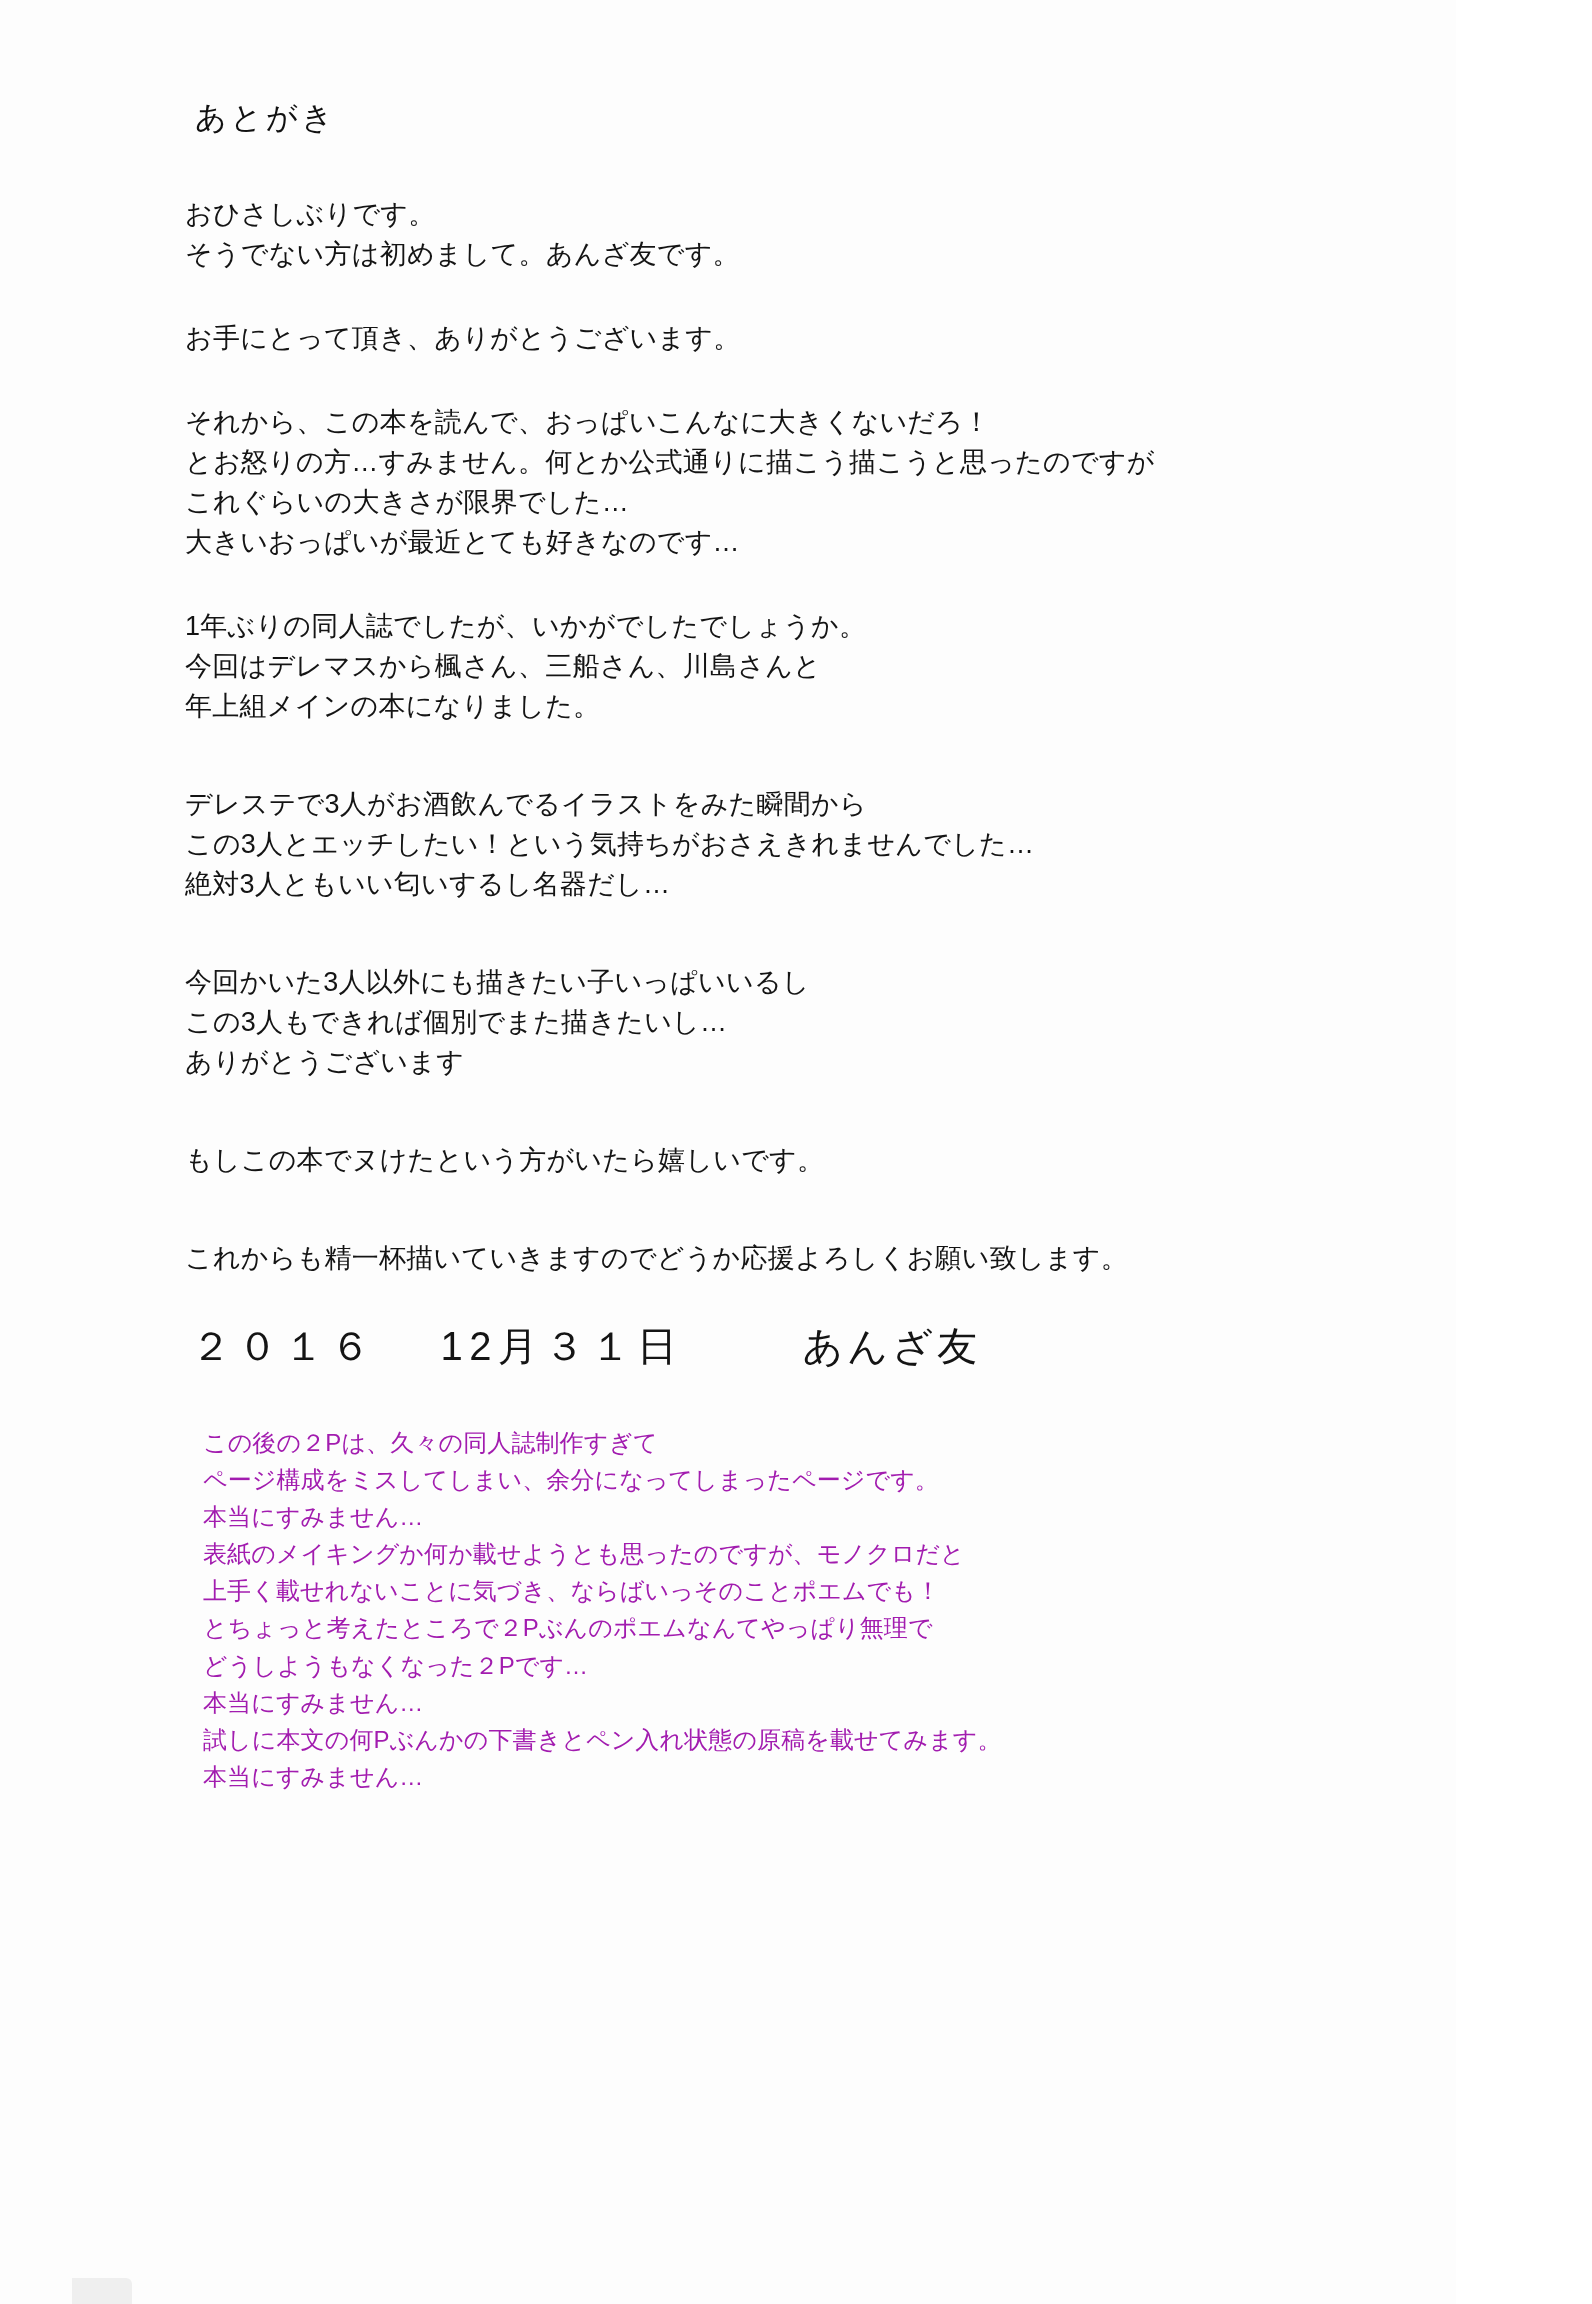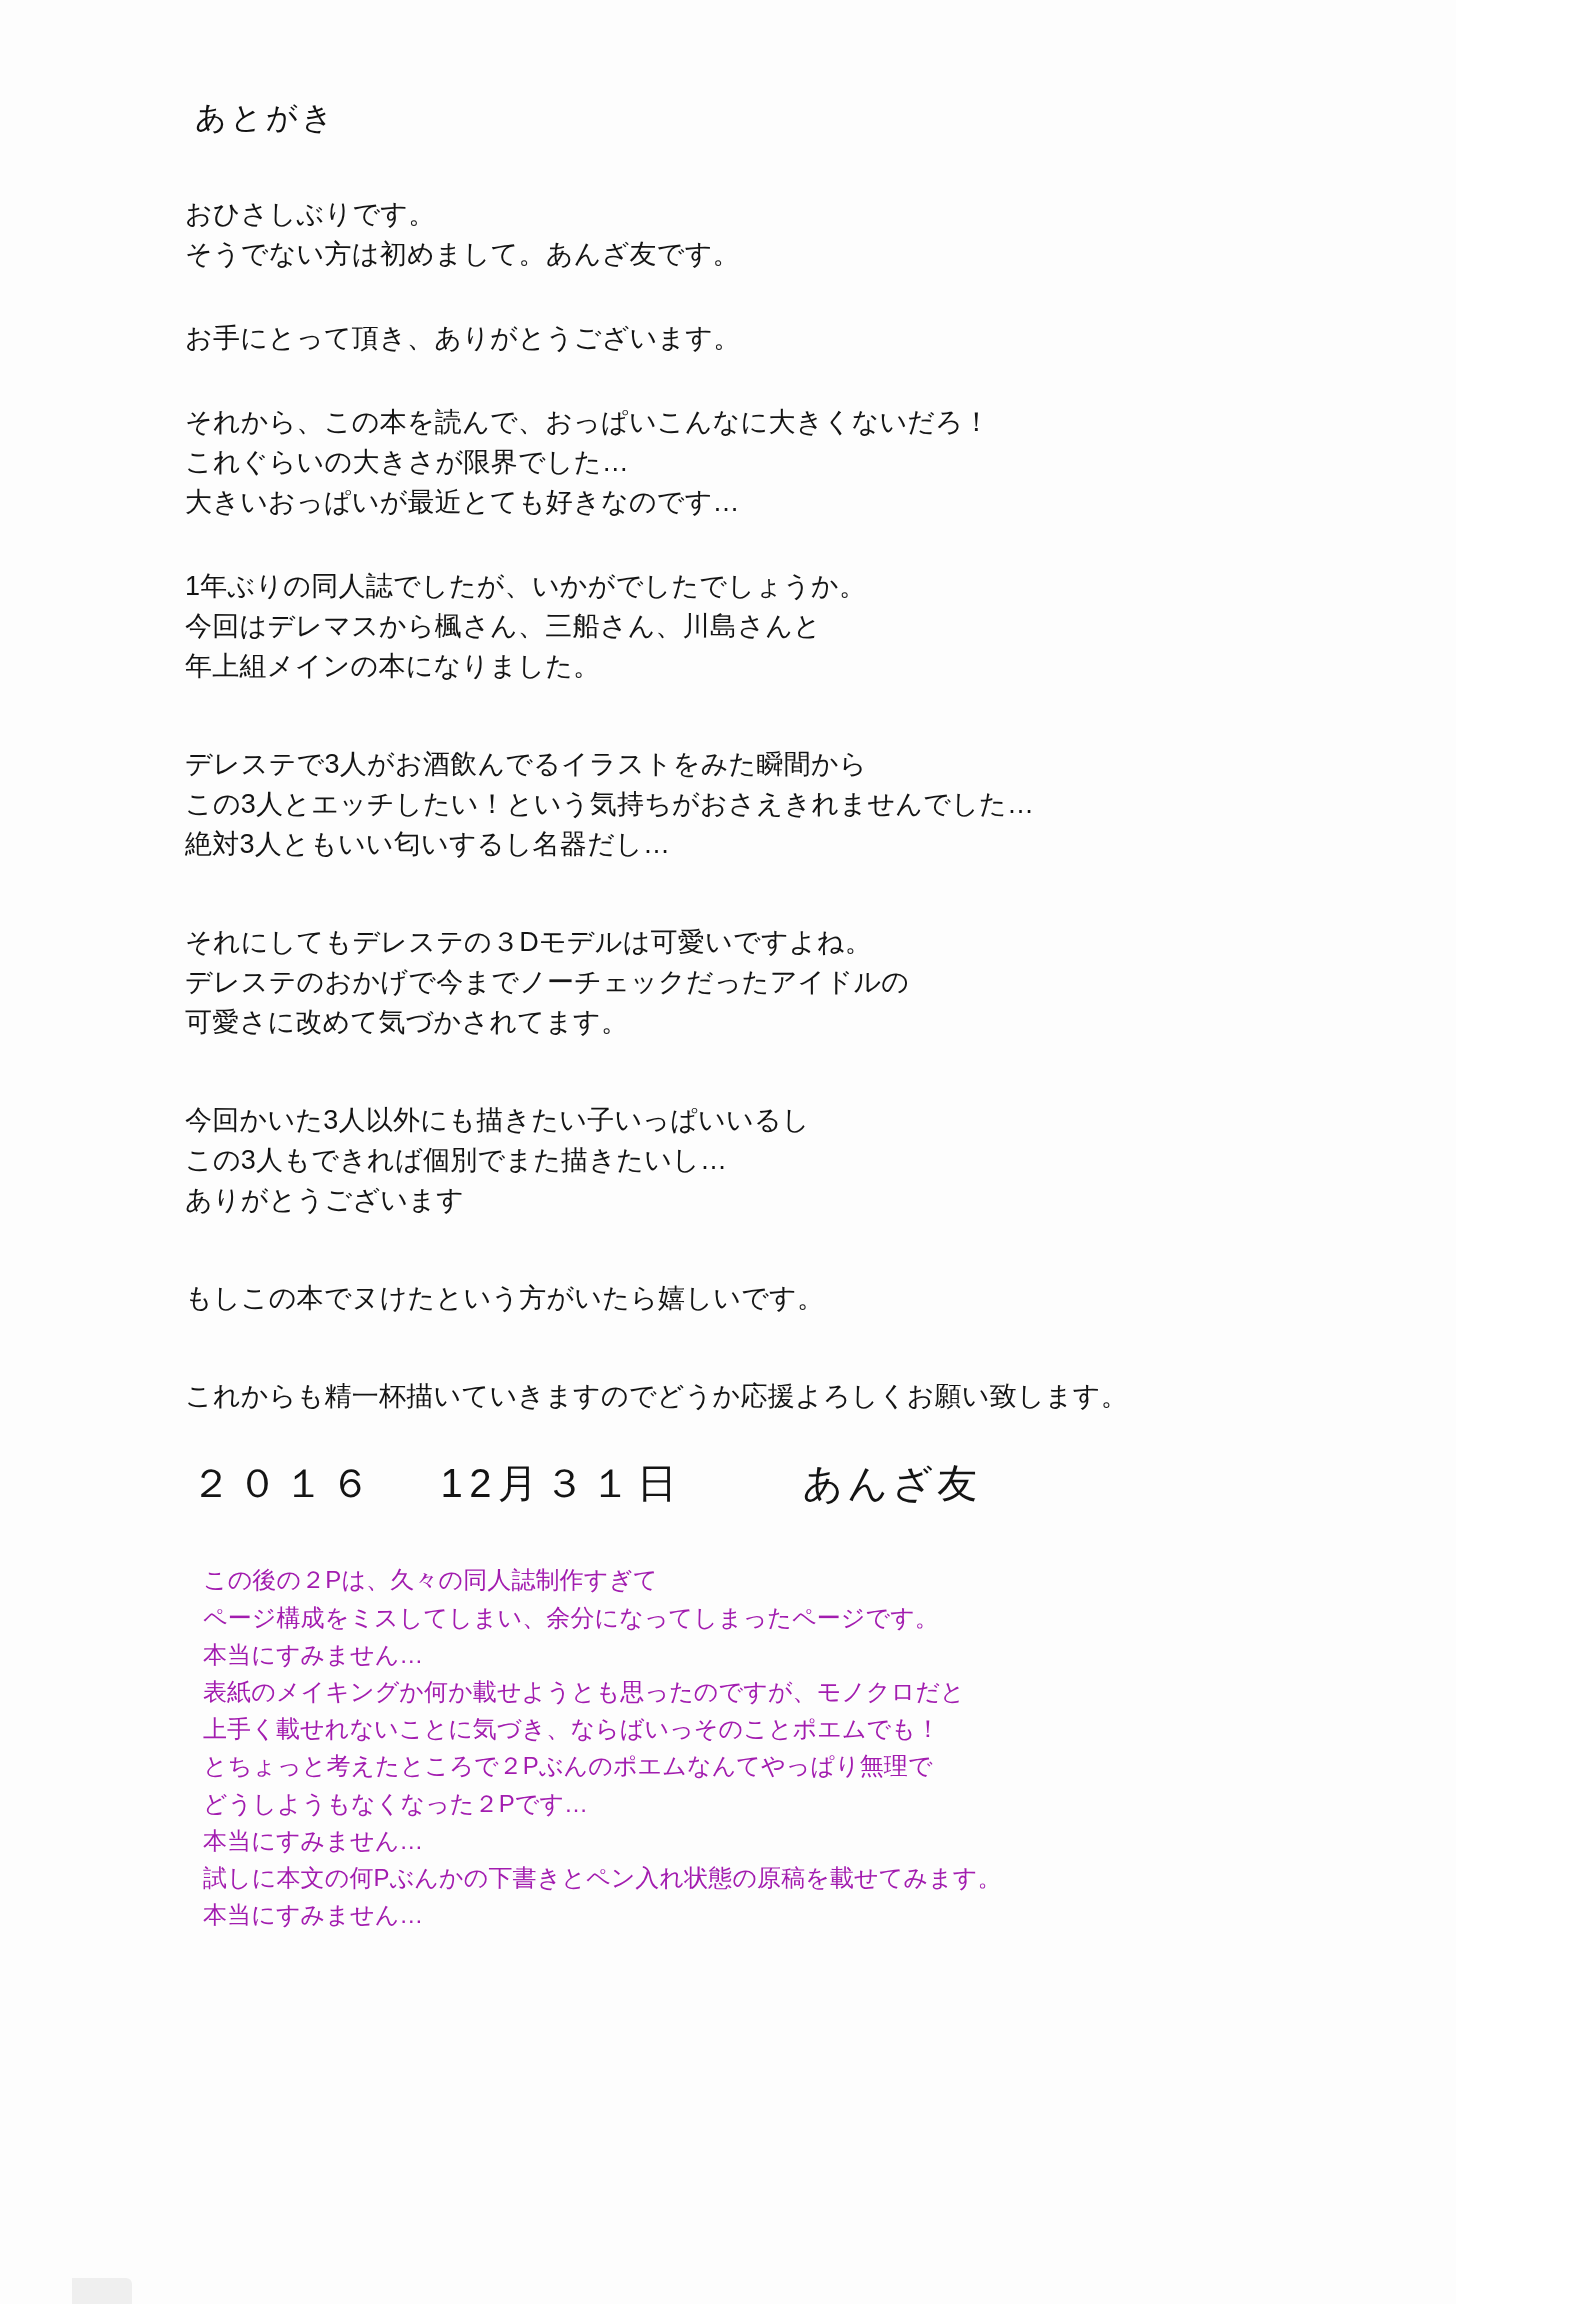--- a/index.html
+++ b/index.html
@@ -107,6 +107,7 @@
 
     <div class="block gap-md">
       <p>それから、この本を読んで、おっぱいこんなに大きくないだろ！</p>
+      <p>とお怒りの方…すみません。何とか公式通りに描こう描こうと思ったのですが</p>
       <p>これぐらいの大きさが限界でした…</p>
       <p>大きいおっぱいが最近とても好きなのです…</p>
     </div>

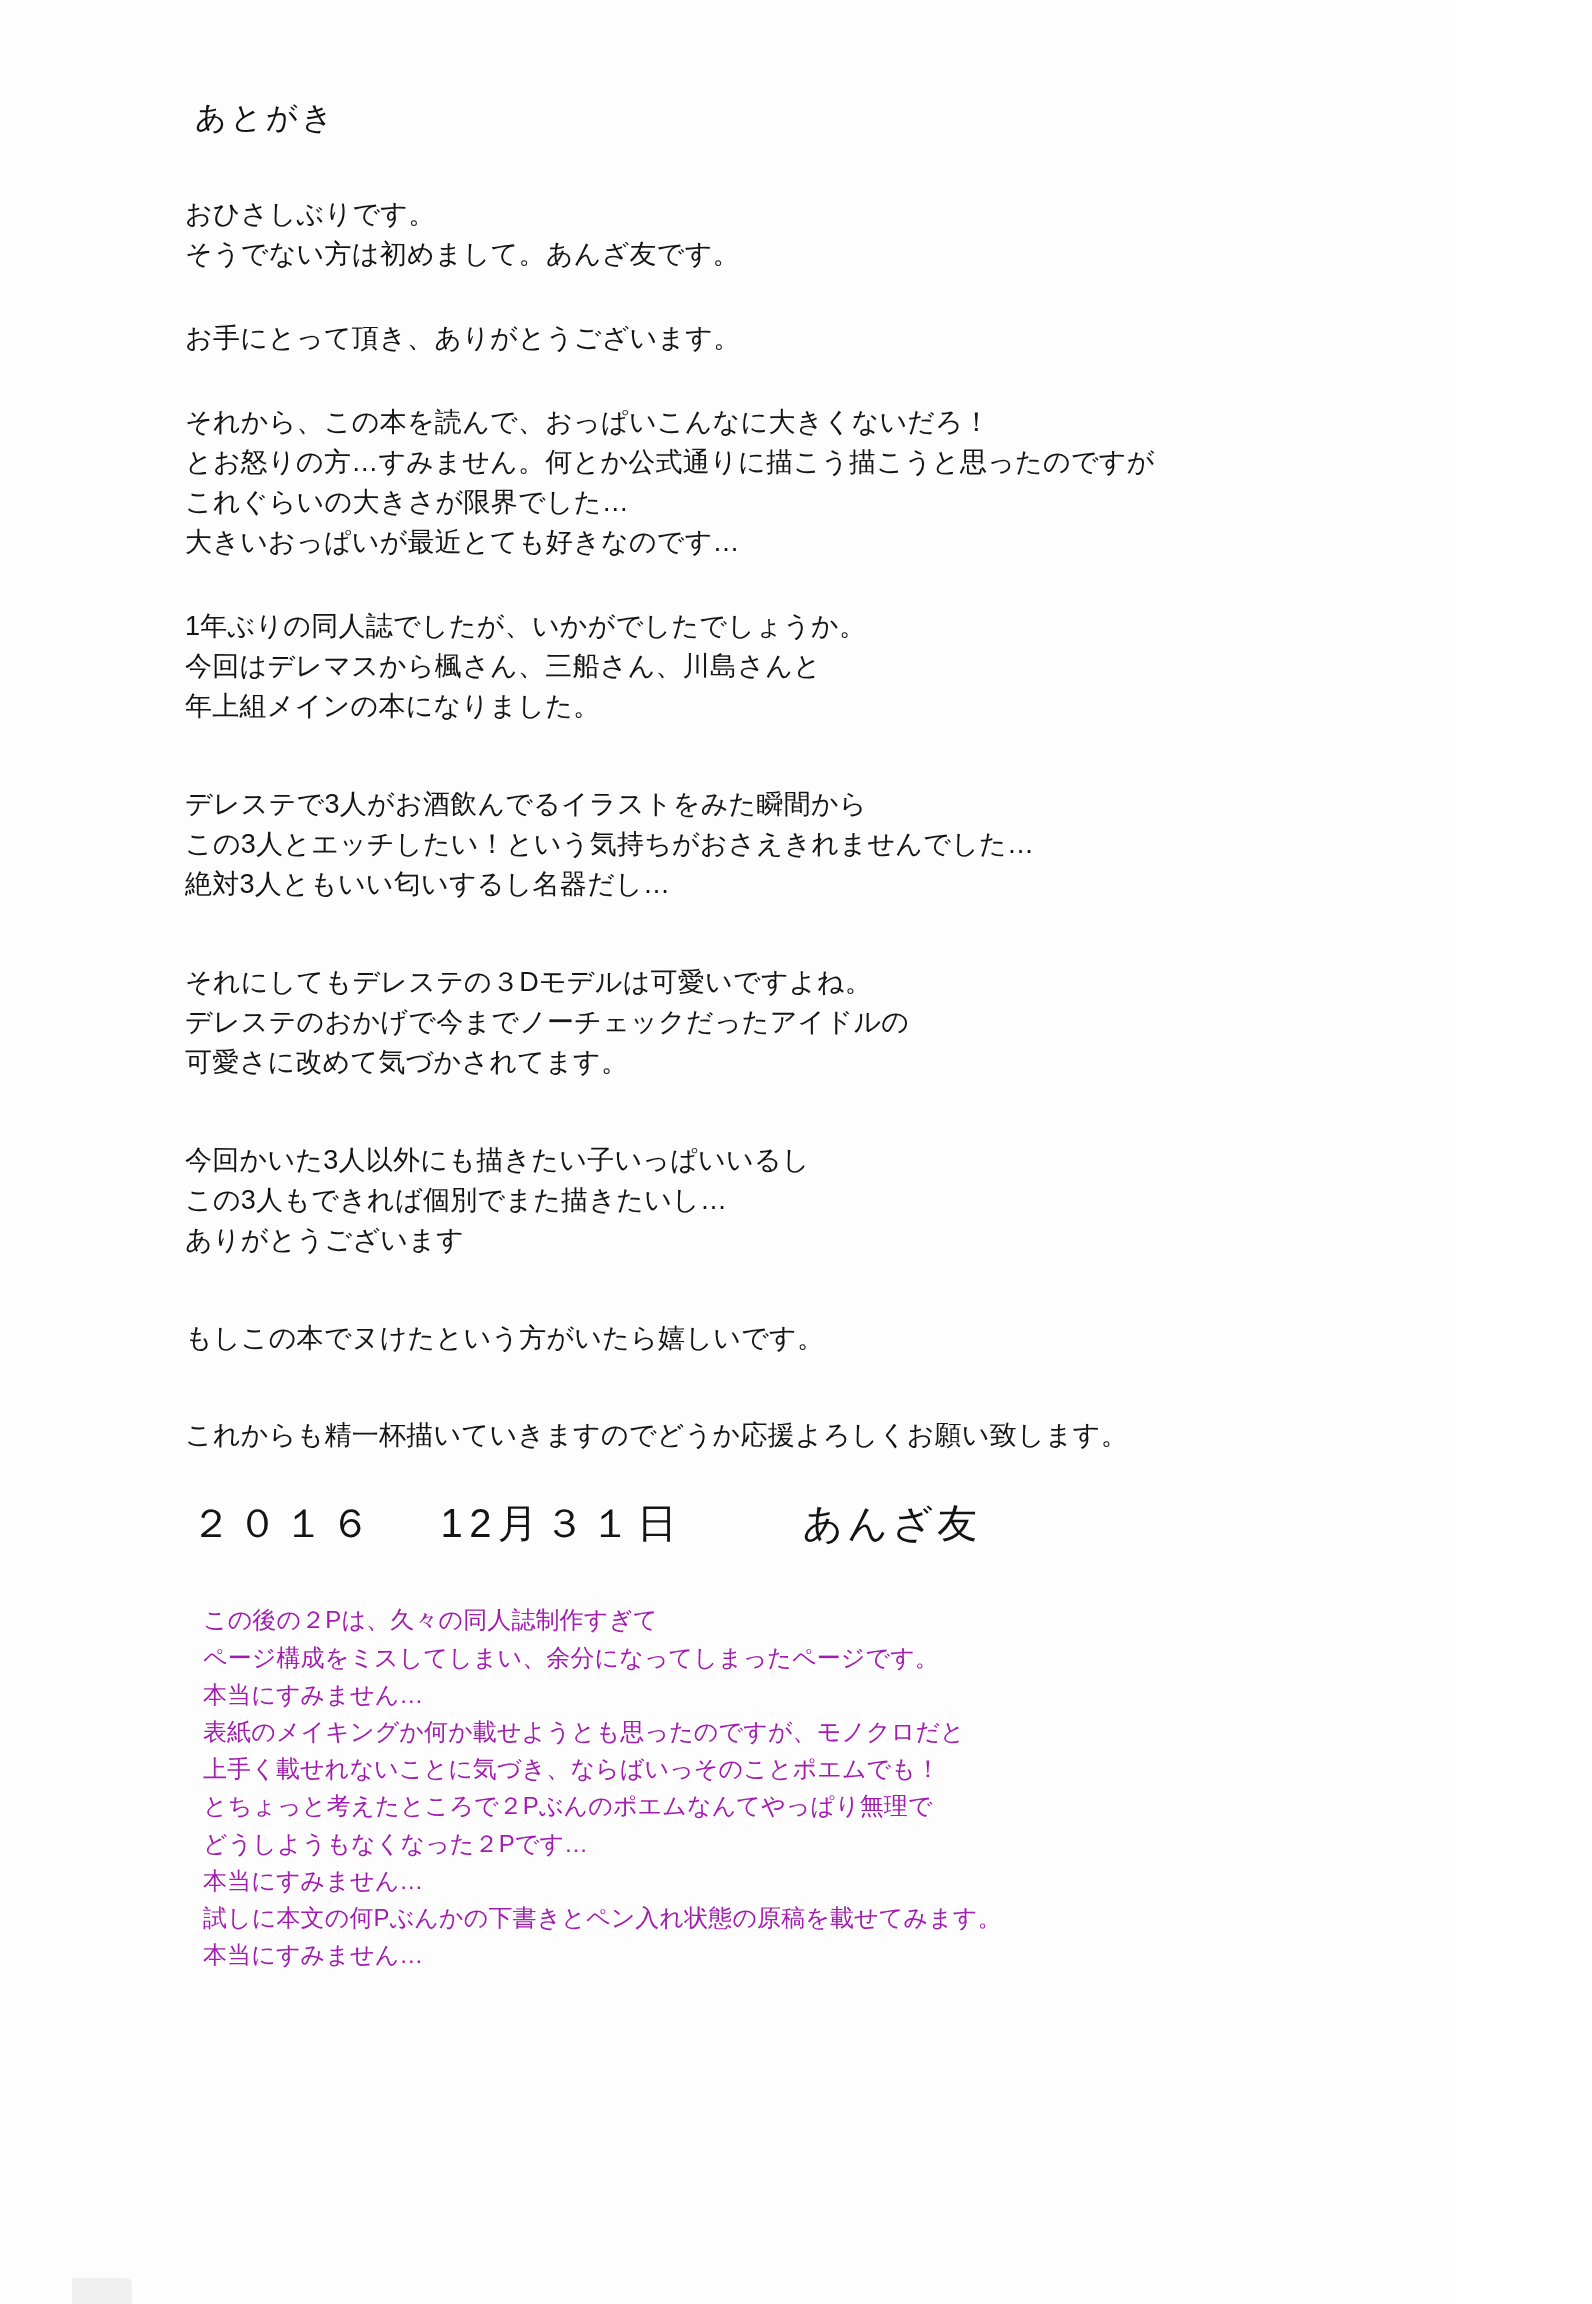--- a/index.html
+++ b/index.html
@@ -124,11 +124,6 @@
       <p>絶対3人ともいい匂いするし名器だし…</p>
     </div>
 
-    <div class="block gap-lg">
-      <p>それにしてもデレステの３Dモデルは可愛いですよね。</p>
-      <p>デレステのおかげで今までノーチェックだったアイドルの</p>
-      <p>可愛さに改めて気づかされてます。</p>
-    </div>
 
     <div class="block gap-lg">
       <p>今回かいた3人以外にも描きたい子いっぱいいるし</p>

